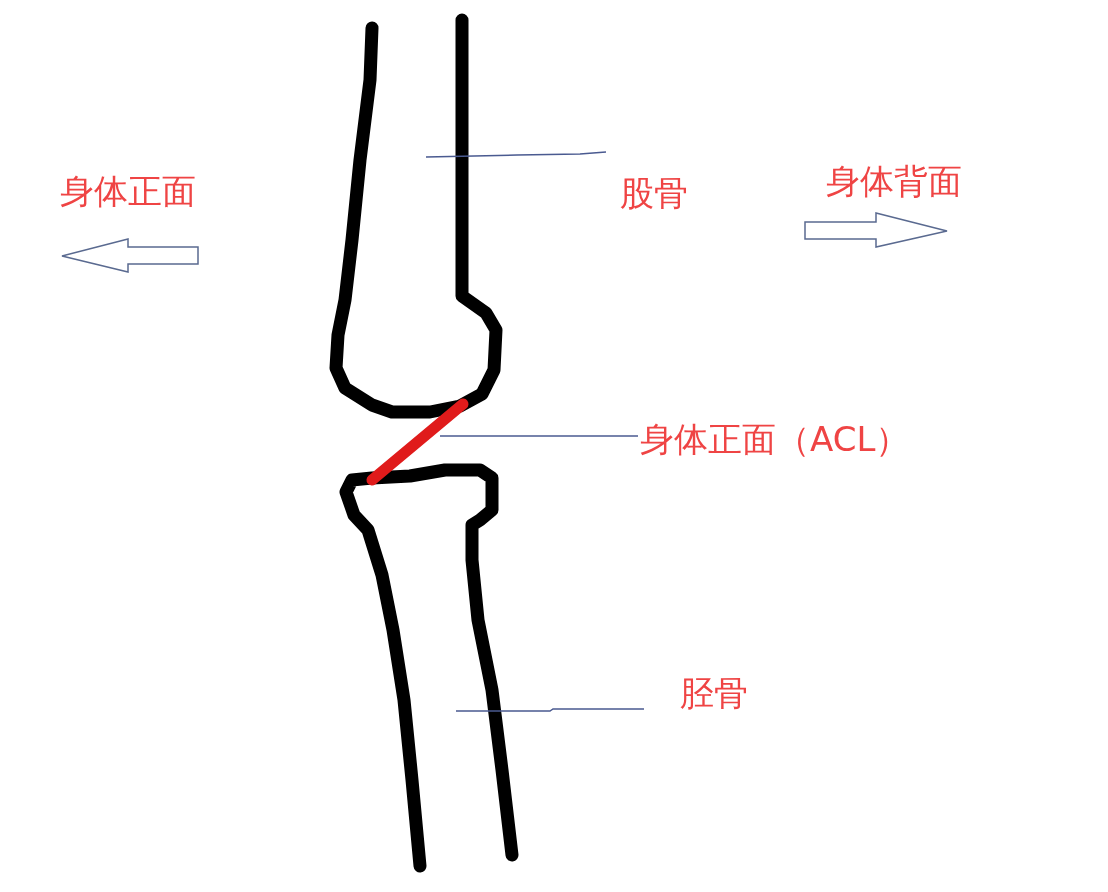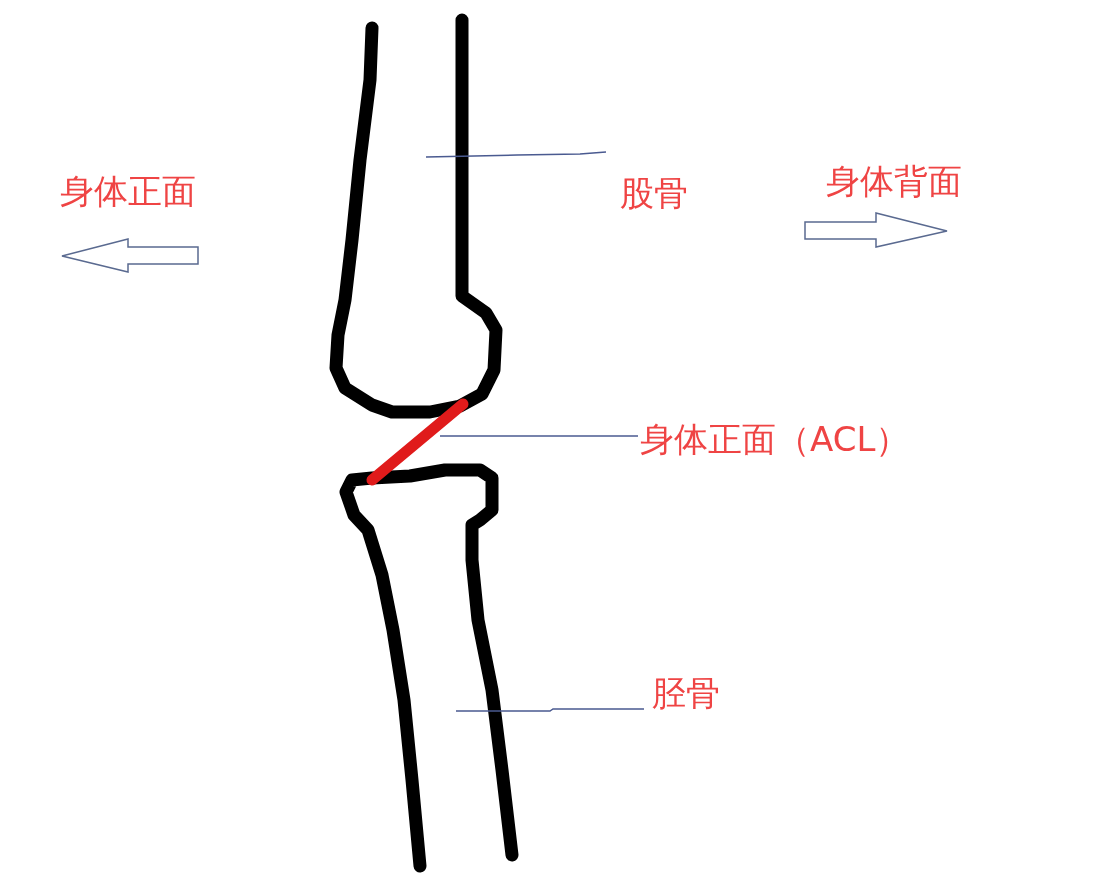--- a/index.html
+++ b/index.html
@@ -36,6 +36,6 @@
 <div class="label" style="left:790px; top:164px;margin-left:36px;">身体背面</div>
 <div class="label" style="left:620px; top:160px;margin-top:16px;">股骨</div>
 <div class="label" style="left:640px; top:422px;">身体正面（ACL）</div>
-<div class="label" style="left:652px; top:676px;">胫骨</div>
+<div class="label" style="left:680px; top:676px;">胫骨</div>
 
 </body></html>

